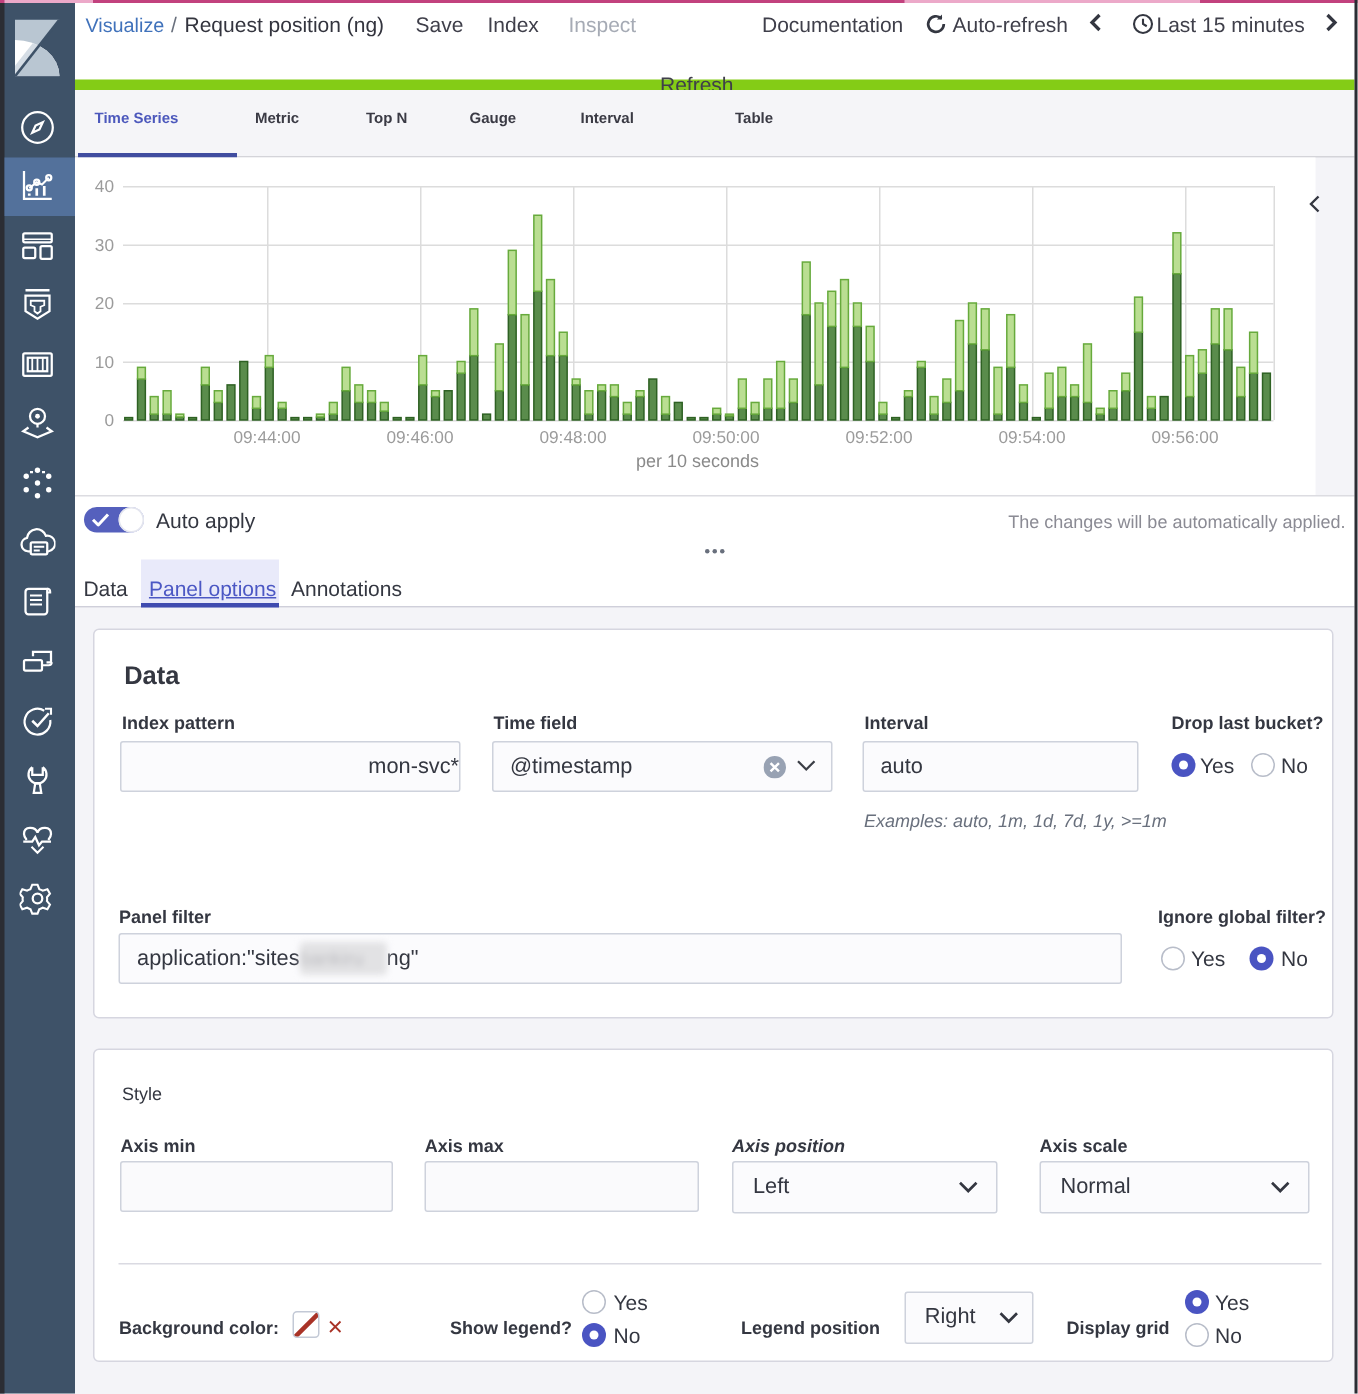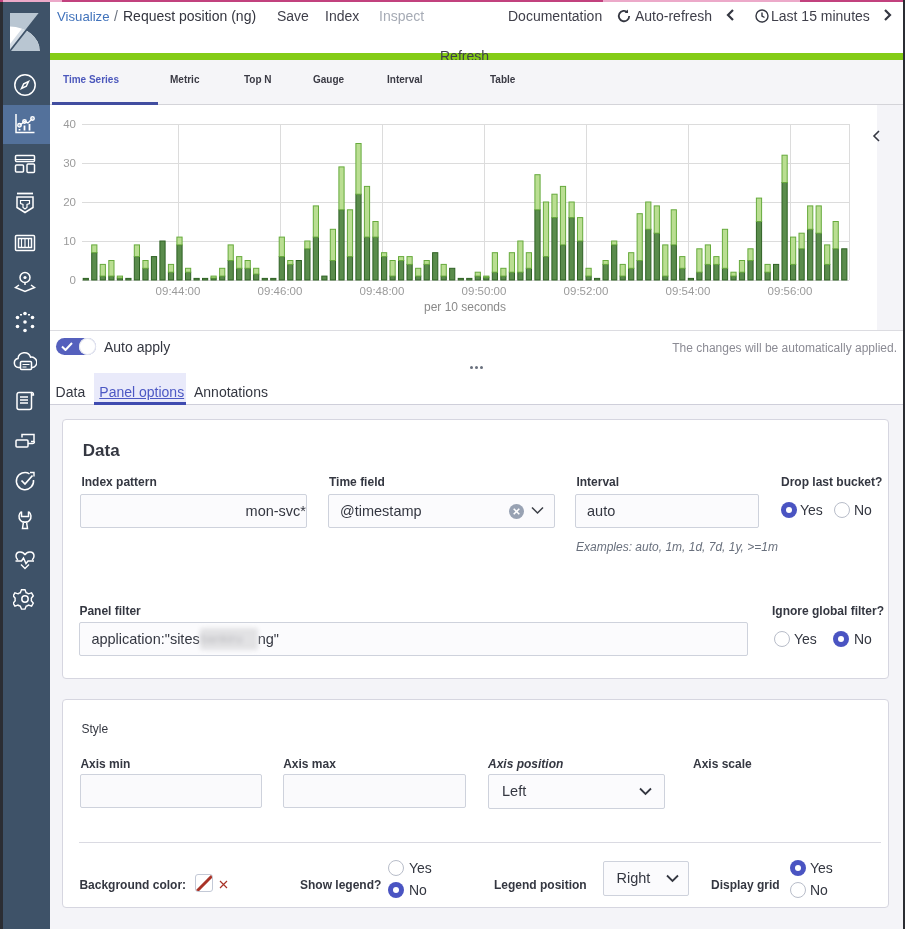--- a/index.html
+++ b/index.html
@@ -436,6 +436,11 @@
           <path d="M1 1.5l5.5 5.5L12 1.5" fill="none" stroke="#343741" stroke-width="1.8"></path>
         </svg>
   </div>
+  <div class="sel" style="left:630.5px;top:74.2px;width:180px;">Normal
+    <svg style="position:absolute;right:12px;top:12px;" width="13" height="9" viewBox="0 0 13 9">
+          <path d="M1 1.5l5.5 5.5L12 1.5" fill="none" stroke="#343741" stroke-width="1.8"></path>
+        </svg>
+  </div>
   <div style="position:absolute;left:16.5px;top:142.3px;width:802px;height:1px;background:#dadae2;"></div>
   <span class="lbl" style="left:16.9px;top:178px;">Background color:</span>
   <div style="position:absolute;left:132.5px;top:174.5px;width:18px;height:18px;border:1px solid #c3c9d6;border-radius:3px;background:#fff;overflow:hidden;">

